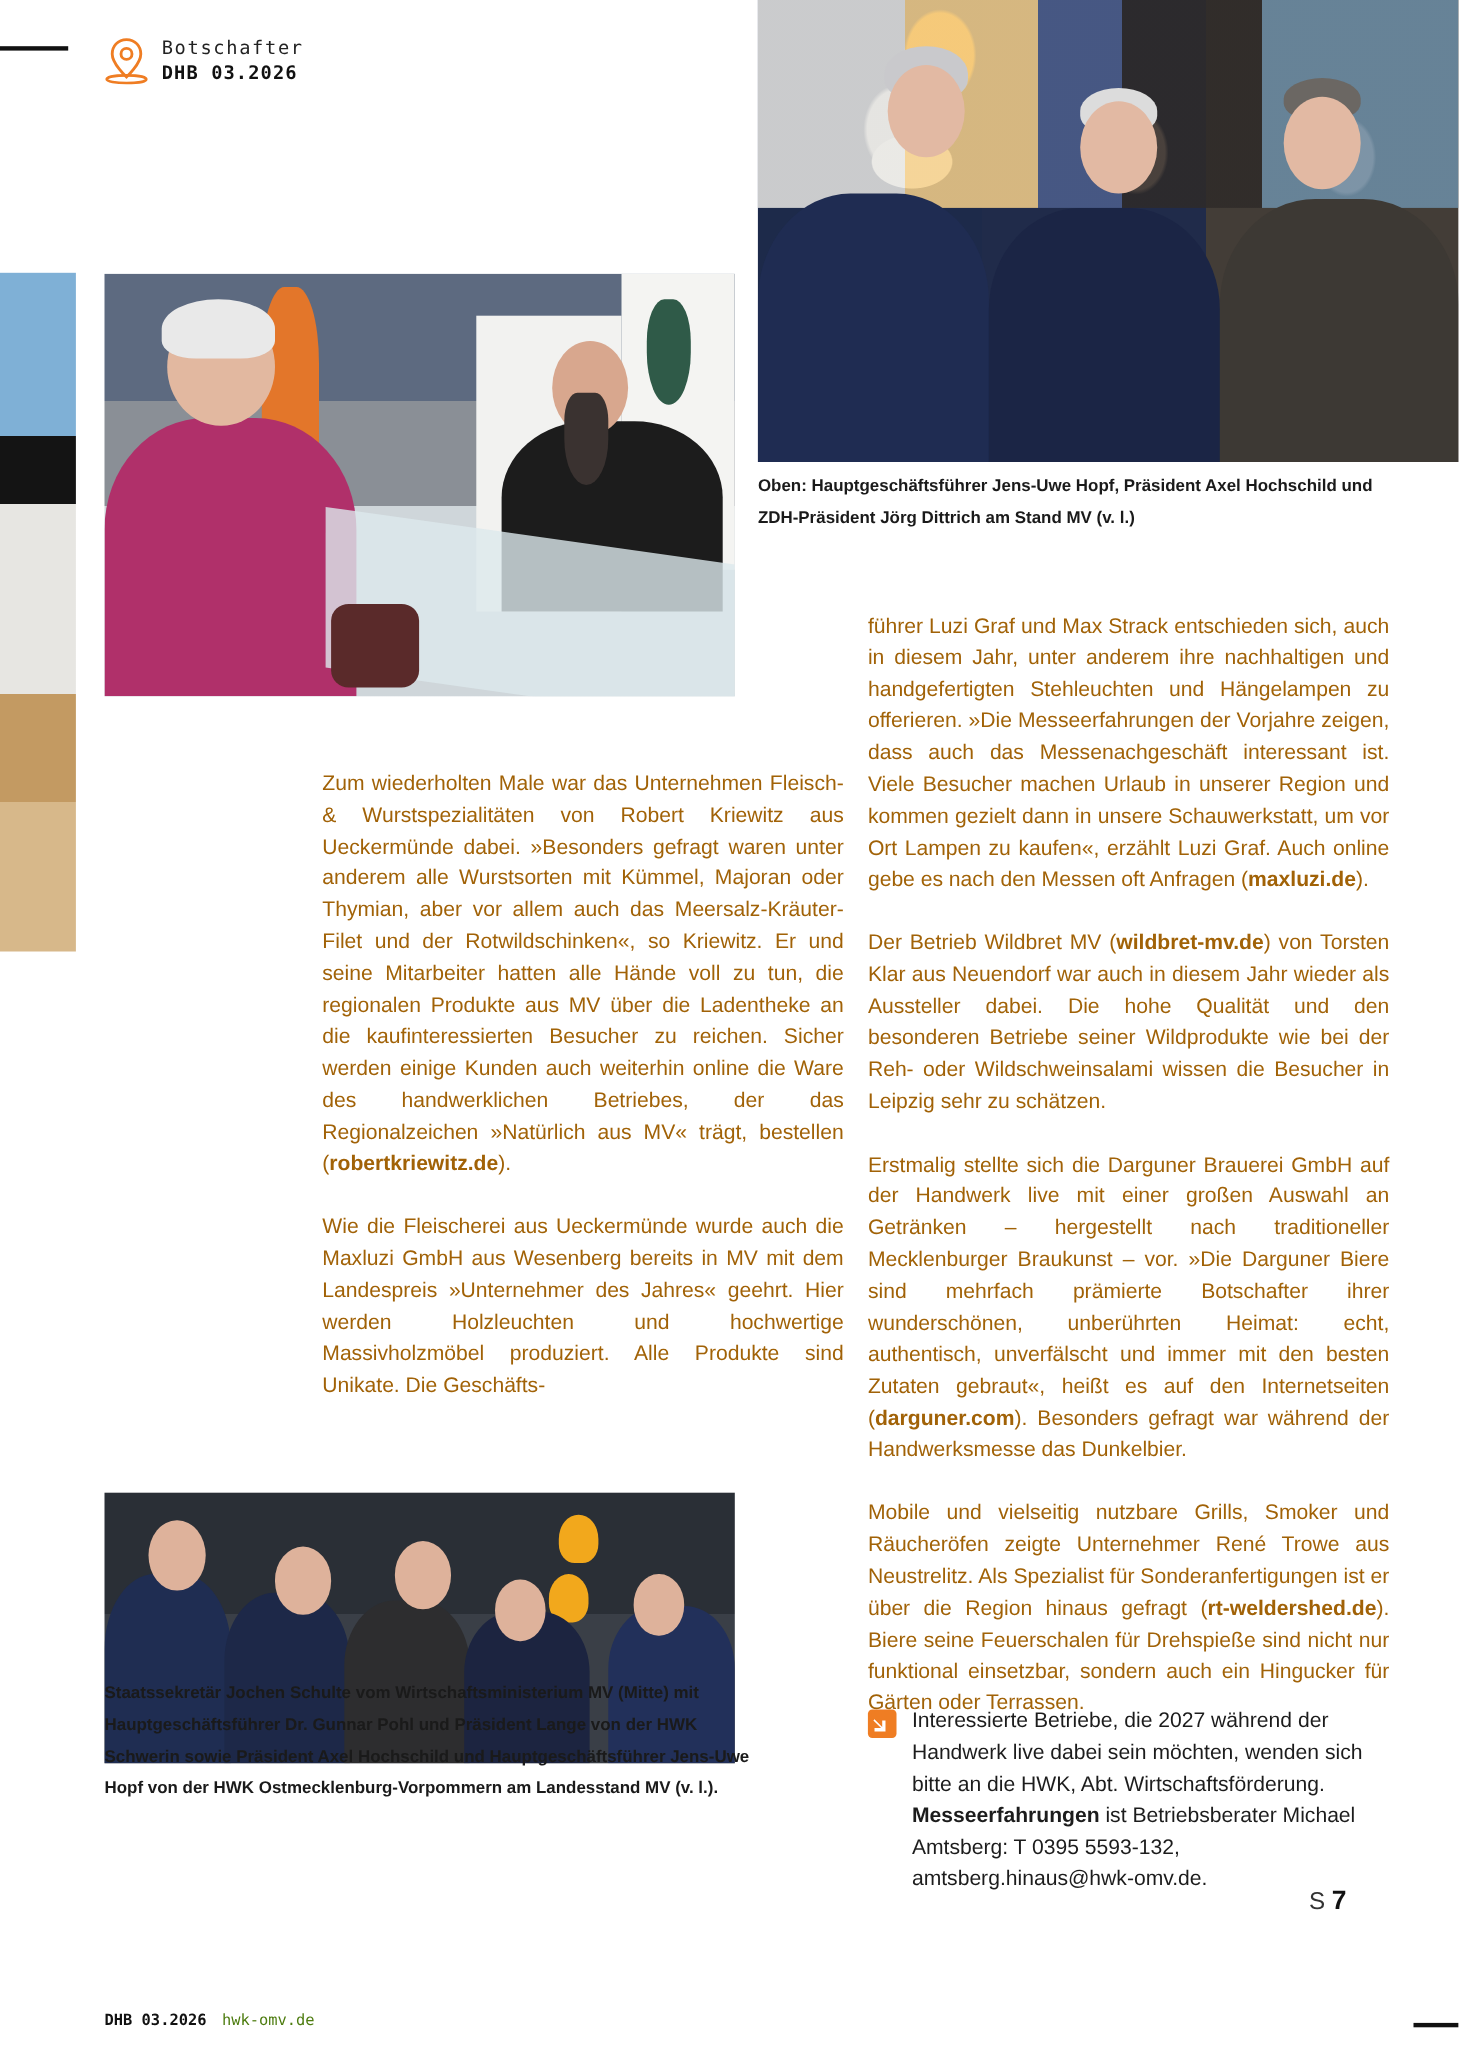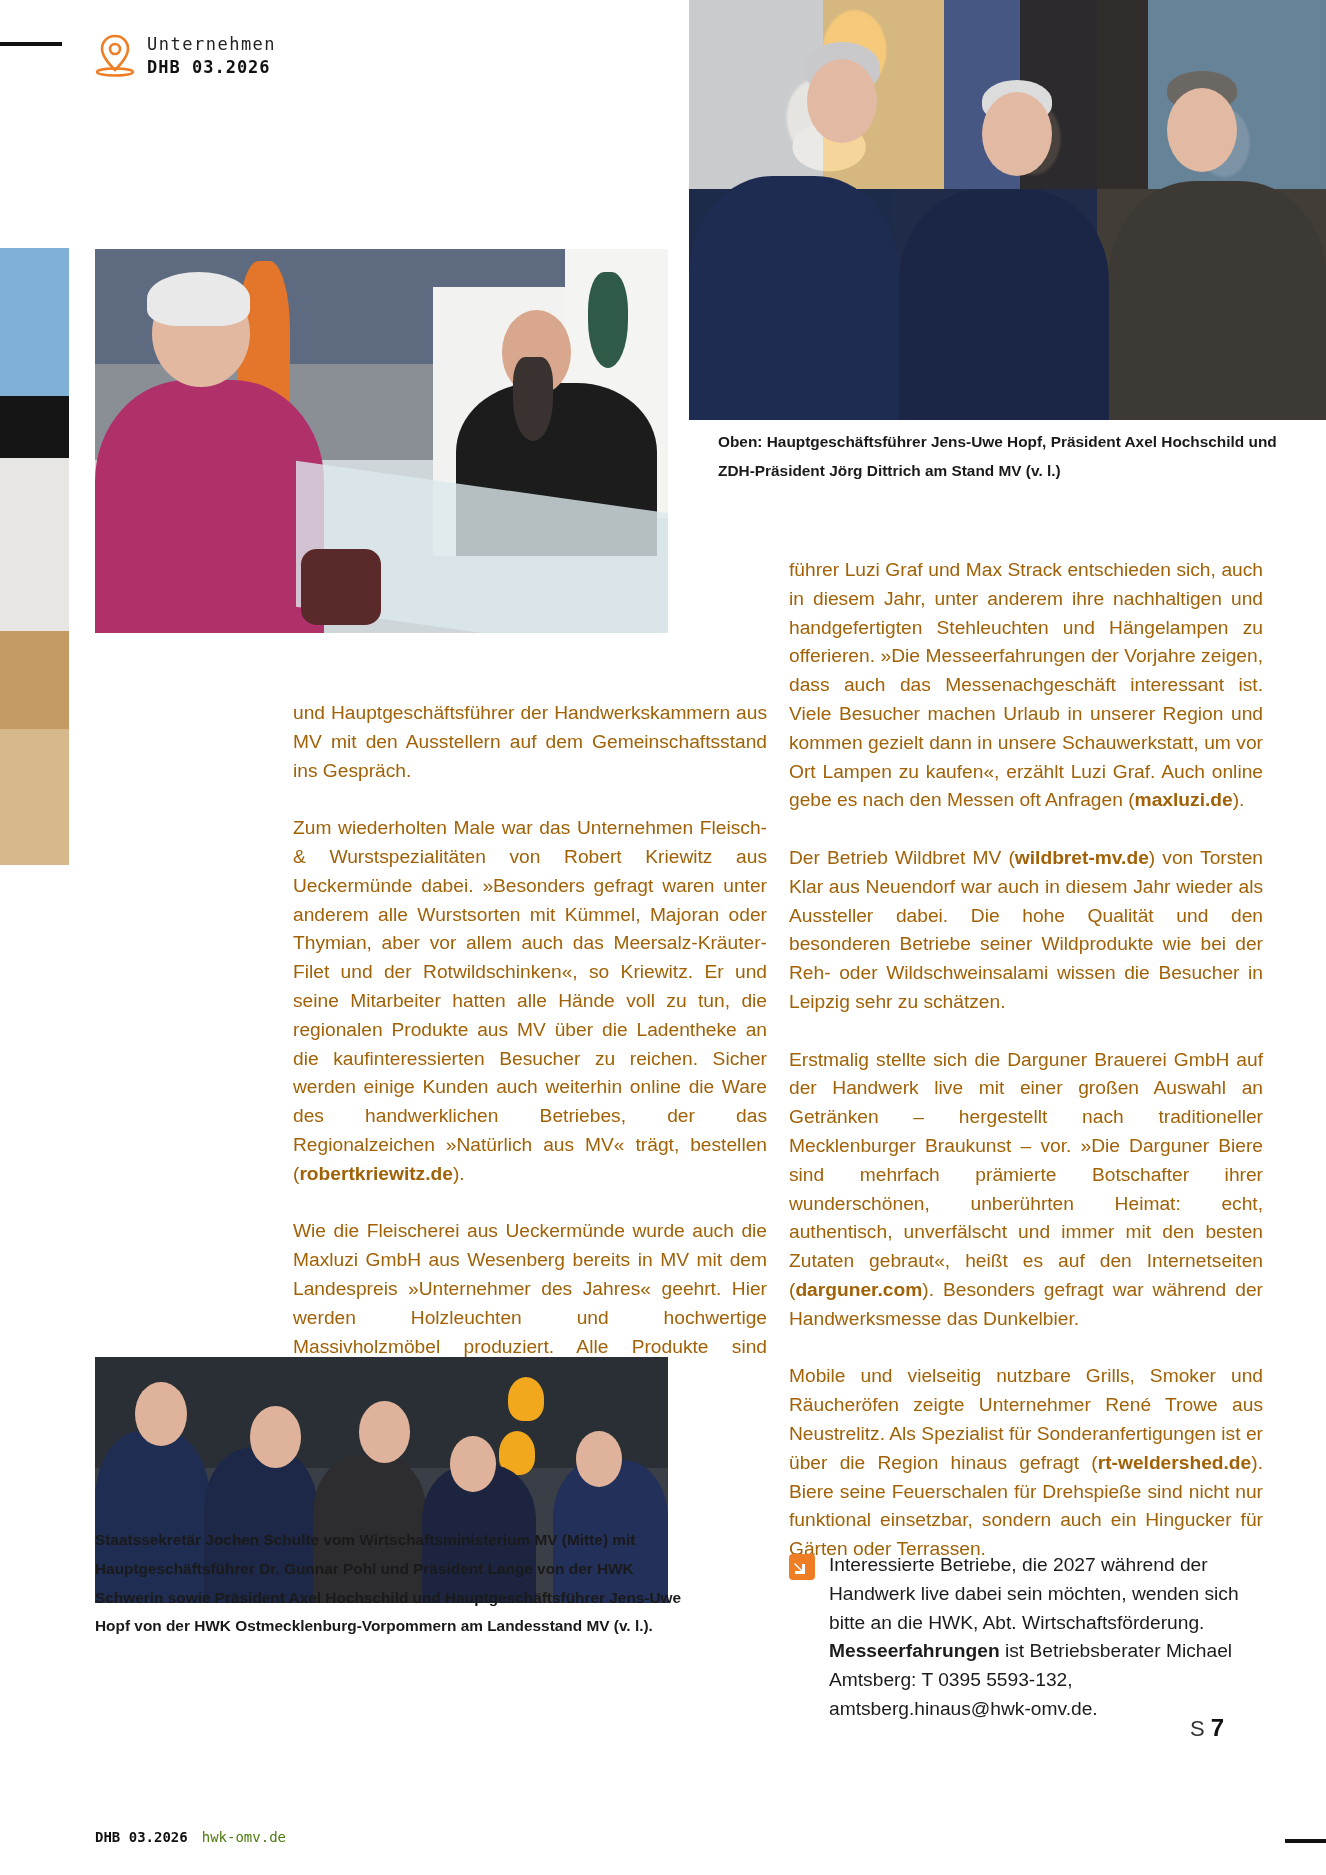--- a/index.html
+++ b/index.html
@@ -90,7 +90,7 @@
     <ellipse cx="20" cy="39" rx="18" ry="3.5" fill="none" stroke="#ef7d23" stroke-width="2.4"></ellipse>
   </svg>
   <div class="header-text">
-    <span class="kicker">Unternehmen</span>
+    <span class="kicker">Botschafter</span>
     <span class="issue">DHB 03.2026</span>
   </div>
 </div>

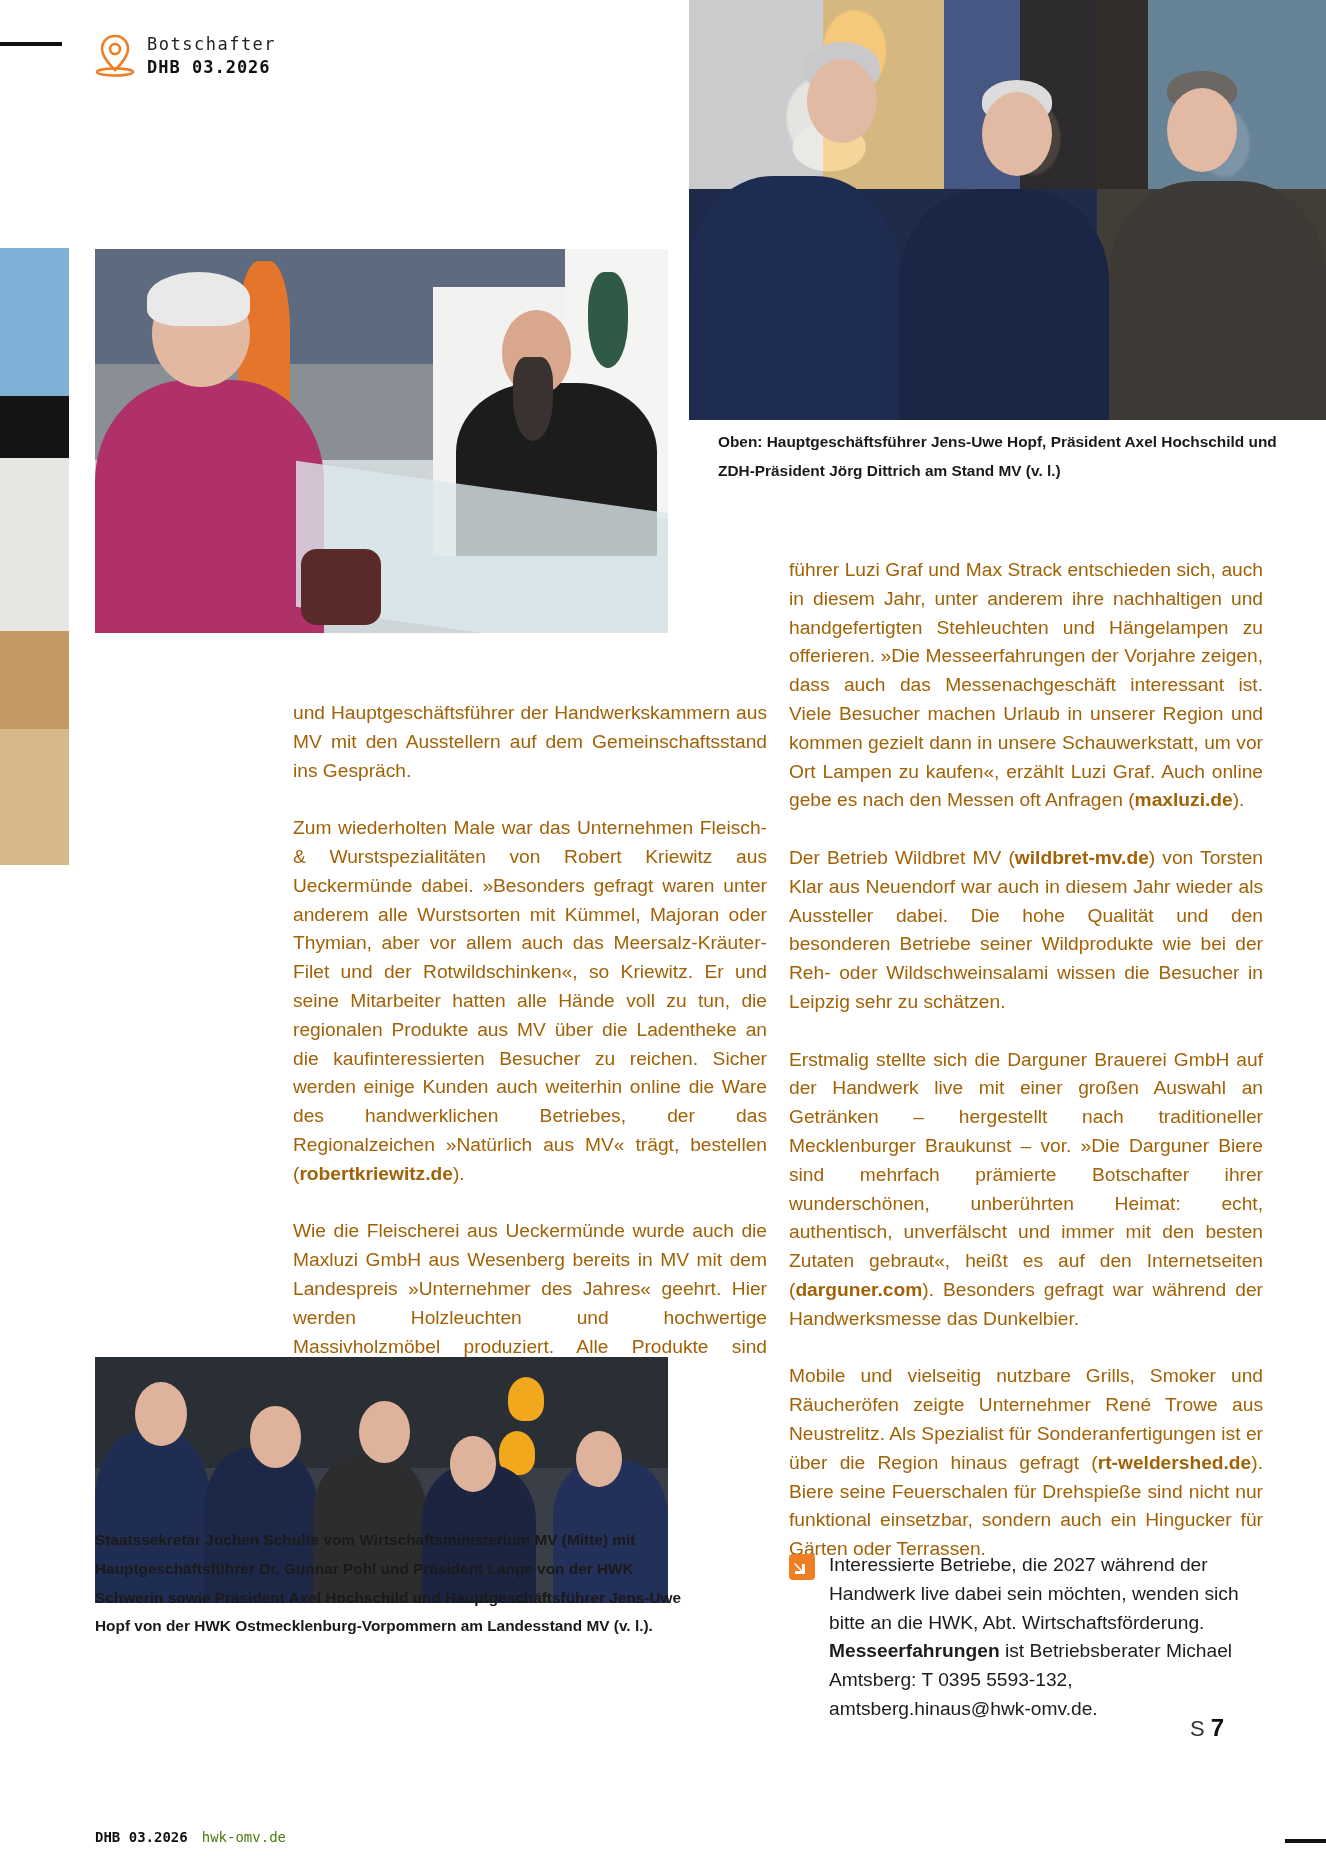--- a/index.html
+++ b/index.html
@@ -63,7 +63,7 @@
   .col-2 { left: 789px; top: 556px; width: 474px; }
 
   .caption { position: absolute; font-family: "Liberation Sans", sans-serif; font-weight: bold; font-size: 15.4px; line-height: 28.8px; color: #1a1a1a; font-stretch: condensed; }
-  .caption-top { left: 689px; top: 428px; width: 560px; margin-left: 29px; }
+  .caption-top { left: 689px; top: 428px; width: 560px; }
   .caption-bottom { left: 95px; top: 1526px; width: 600px; }
 
   .infobox { position: absolute; left: 789px; top: 1551px; width: 480px; }

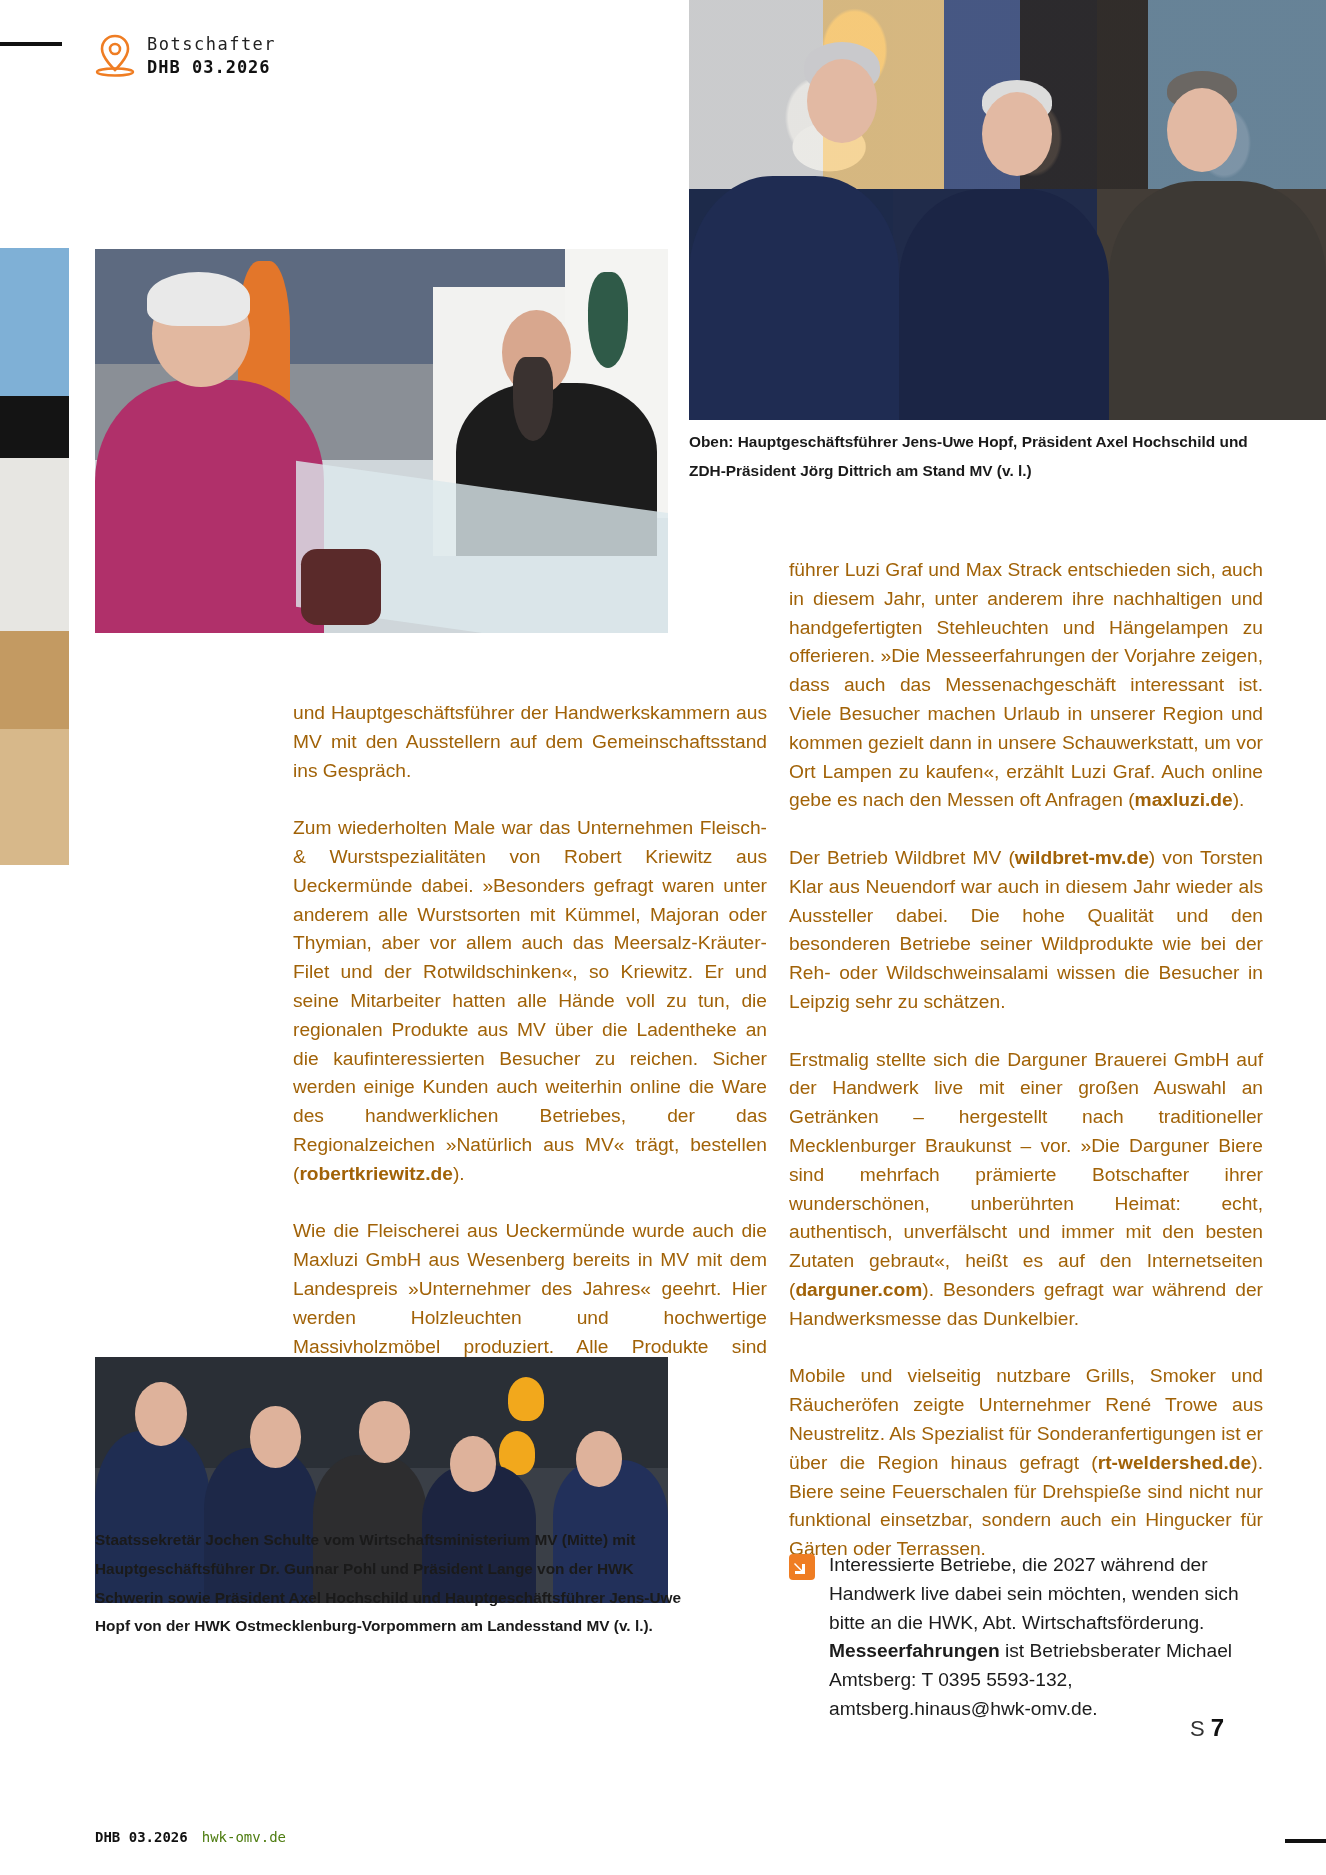--- a/index.html
+++ b/index.html
@@ -127,7 +127,6 @@
 </div>
 
 <div class="col col-1">
-  <p><span>und Hauptgeschäftsführer der Handwerkskammern aus MV mit den Ausstellern auf dem Gemeinschaftsstand ins Gespräch.</span></p>
   <p><span>Zum wiederholten Male war das Unternehmen Fleisch- &amp; Wurstspezialitäten von Robert Kriewitz aus Ueckermünde dabei. »Besonders gefragt waren unter anderem alle Wurstsorten mit Kümmel, Majoran oder Thymian, aber vor allem auch das Meersalz-Kräuter-Filet und der Rotwildschinken«, so Kriewitz. Er und seine Mitarbeiter hatten alle Hände voll zu tun, die regionalen Produkte aus MV über die Ladentheke an die kaufinteressierten Besucher zu reichen. Sicher werden einige Kunden auch weiterhin online die Ware des handwerklichen Betriebes, der das Regionalzeichen »Natürlich aus MV« trägt, bestellen (</span><b>robertkriewitz.de</b><span>).</span></p>
   <p class="tight"><span>Wie die Fleischerei aus Ueckermünde wurde auch die Maxluzi GmbH aus Wesenberg bereits in MV mit dem Landespreis »Unternehmer des Jahres« geehrt. Hier werden Holzleuchten und hochwertige Massivholzmöbel produziert. Alle Produkte sind Unikate. Die Geschäfts-</span></p>
 </div>

